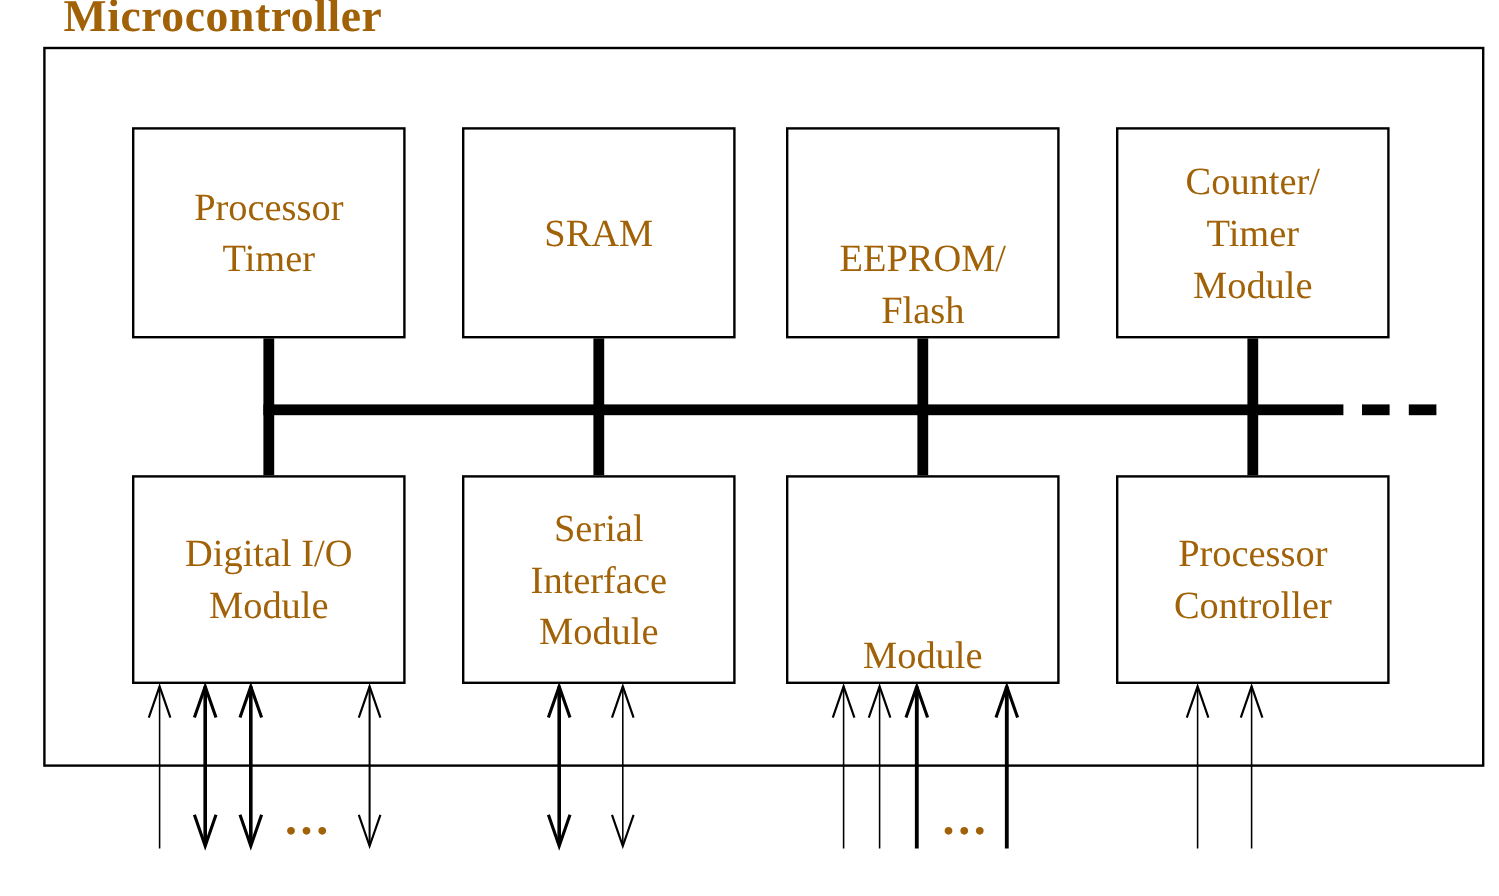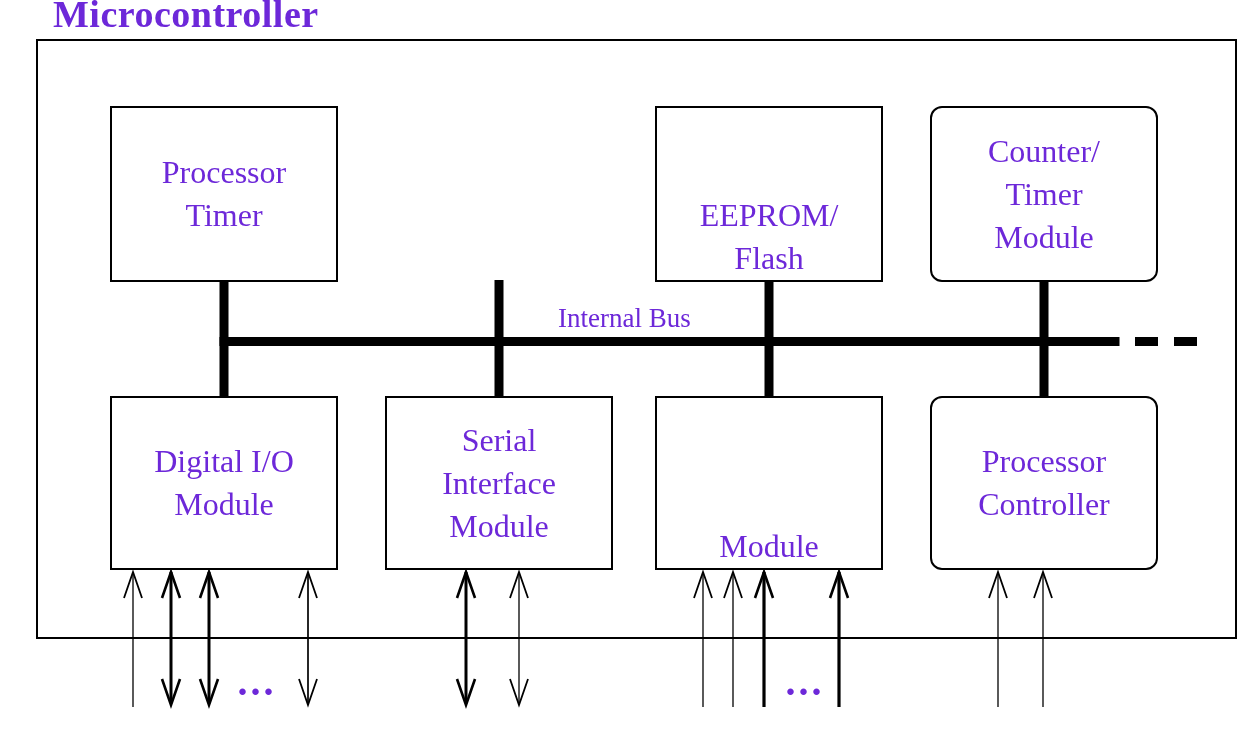--- a/index.html
+++ b/index.html
@@ -13,7 +13,7 @@
     height: 747px;
     background: #ffffff;
     font-family: "Liberation Serif", "DejaVu Serif", serif;
-    color: #6d28d9;
+    color: #a16207;
     overflow: hidden;
   }
   .diagram-title {

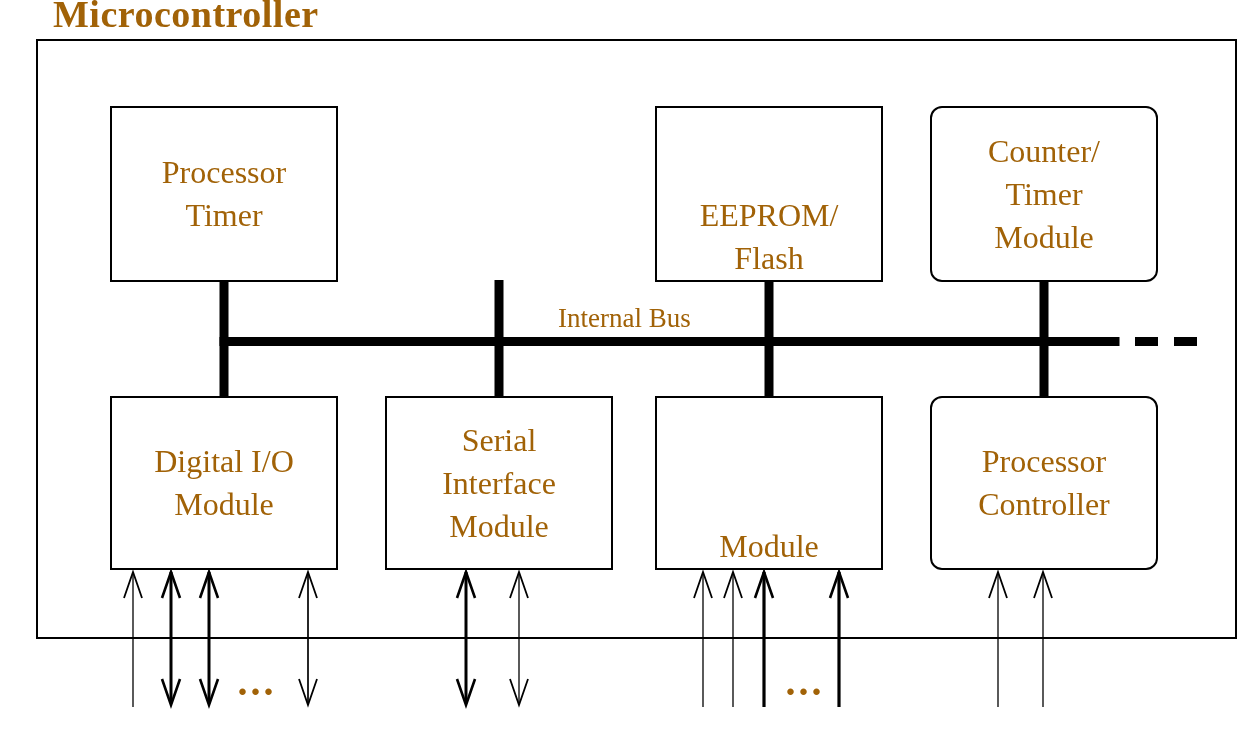--- a/index.html
+++ b/index.html
@@ -61,7 +61,7 @@
   .col-1 { left: 110px; text-align: center; }
   .col-2 { left: 385px; }
   .col-3 { left: 655px; justify-content: flex-end; }
-  .col-4 { left: 930px; border-radius: 12px; }
+  .col-4 { left: 930px; }
   .bus-label {
     position: absolute;
     left: 558px;

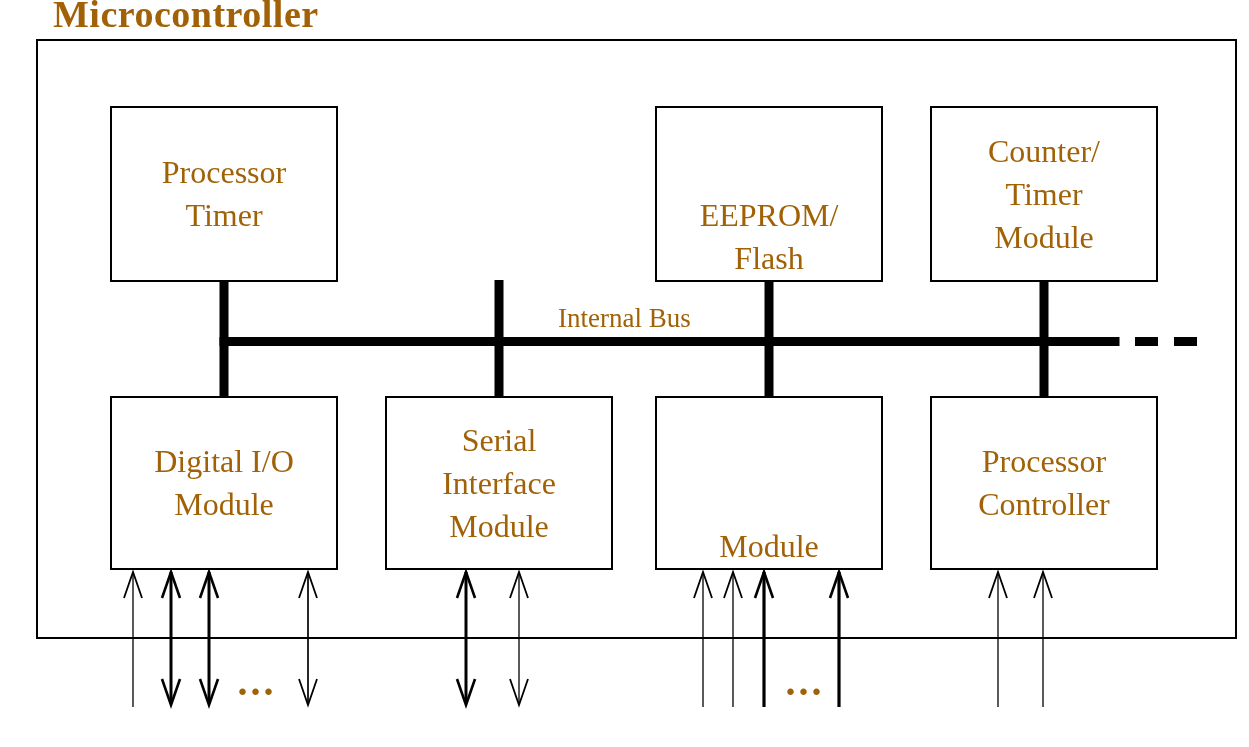--- a/index.html
+++ b/index.html
@@ -165,6 +165,9 @@
     <span>Processor</span>
     <span>Timer</span>
   </div>
+  <div class="block row-top col-2">
+    <span>SRAM</span>
+  </div>
   <div class="block row-top col-3">
     <span>EEPROM/</span>
     <span>Flash</span>

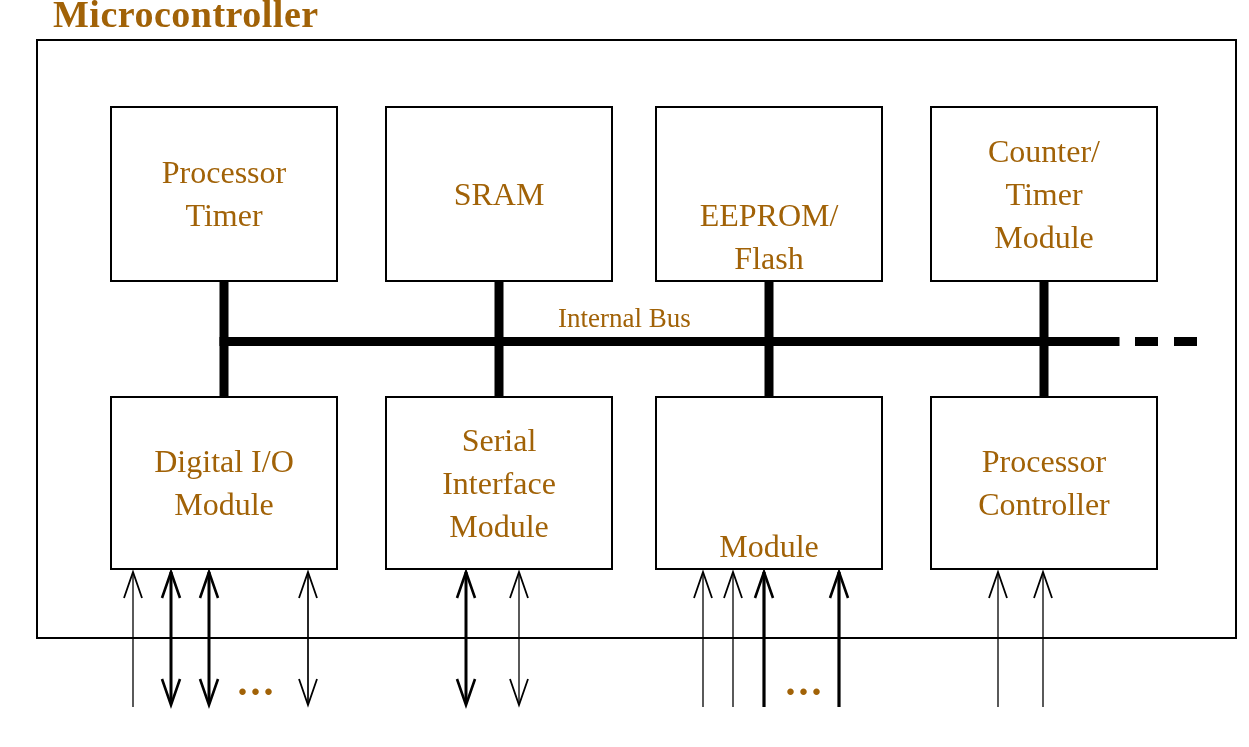--- a/index.html
+++ b/index.html
@@ -195,7 +195,6 @@
     <span>Controller</span>
   </div>
 
-  <div class="bus-label">Internal Bus</div>
 
   <div class="dots dots-digital">...</div>
   <div class="dots dots-analog">...</div>

